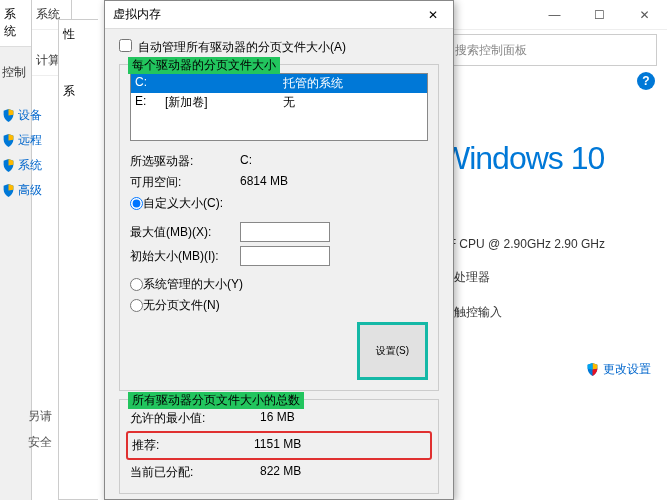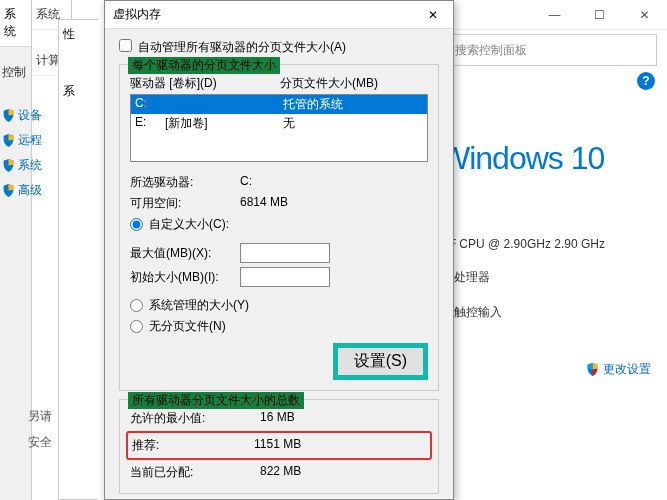--- a/index.html
+++ b/index.html
@@ -42,7 +42,7 @@
 .checkbox-row input { width: 13px; height: 13px; }
 
 .group { border: 1px solid #ccc; padding: 8px 10px 10px; margin-bottom: 8px; position: relative; }
-.group-title { position: absolute; top: -8px; left: 8px; background: #15803d; padding: 0 4px; font-size: 12px; }
+.group-title { position: absolute; top: -8px; left: 8px; background: #22c55e; padding: 0 4px; font-size: 12px; }
 
 .list-header { display: flex; font-size: 12px; padding: 2px 0; }
 .list-header > div:first-child { width: 150px; }

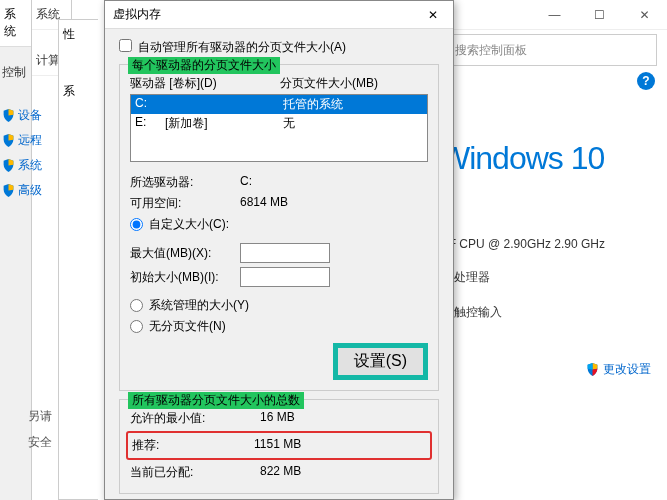--- a/index.html
+++ b/index.html
@@ -155,10 +155,6 @@
 
     <fieldset class="group">
       <div class="group-title">每个驱动器的分页文件大小</div>
-      <div class="list-header">
-        <div>驱动器 [卷标](D)</div>
-        <div>分页文件大小(MB)</div>
-      </div>
       <div class="drive-list">
         <div class="drive-row selected">
           <div>C:</div>

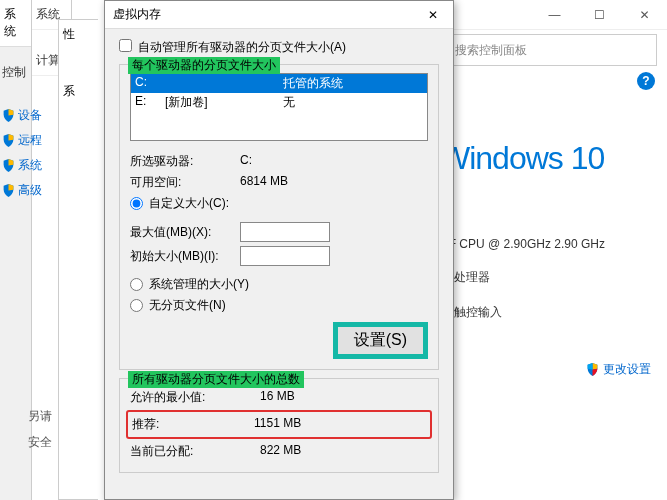--- a/index.html
+++ b/index.html
@@ -54,7 +54,7 @@
 
 .info-row { display: flex; padding: 2px 0; font-size: 12px; }
 .info-row > div:first-child { width: 110px; }
-.radio-row { display: flex; align-items: center; gap: 6px; padding: 2px 0; }
+.radio-row { display: flex; align-items: center; gap: 0; padding: 2px 0; }
 .radio-row input { width: 13px; height: 13px; }
 .input-row { display: flex; align-items: center; padding: 2px 0; }
 .input-row > div:first-child { width: 110px; }

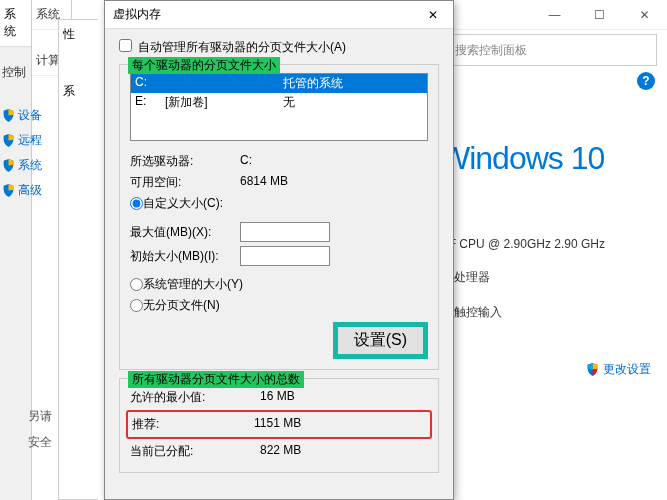--- a/index.html
+++ b/index.html
@@ -60,7 +60,7 @@
 .input-row > div:first-child { width: 110px; }
 .input-row input { width: 90px; height: 20px; border: 1px solid #888; padding: 0 4px; }
 .set-btn-row { display: flex; justify-content: flex-end; margin-top: 6px; }
-.btn { background: #e1e1e1; border: 5px solid #14b8a6; padding: 3px 16px; font-size: 16px; cursor: pointer; }
+.btn { background: #e1e1e1; border: 3px solid #14b8a6; padding: 19px 16px; font-size: 10px; cursor: pointer; }
 
 .totals .info-row > div:first-child { width: 130px; }
 .highlight-box { border: 2px solid #e03030; border-radius: 3px; padding: 2px 4px; margin: 2px -4px; }

